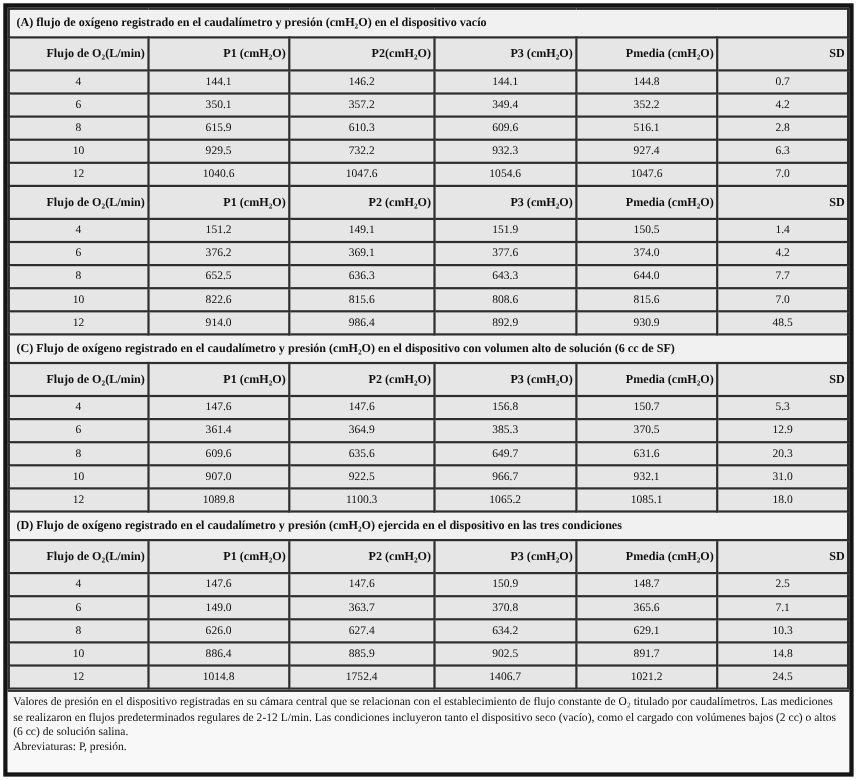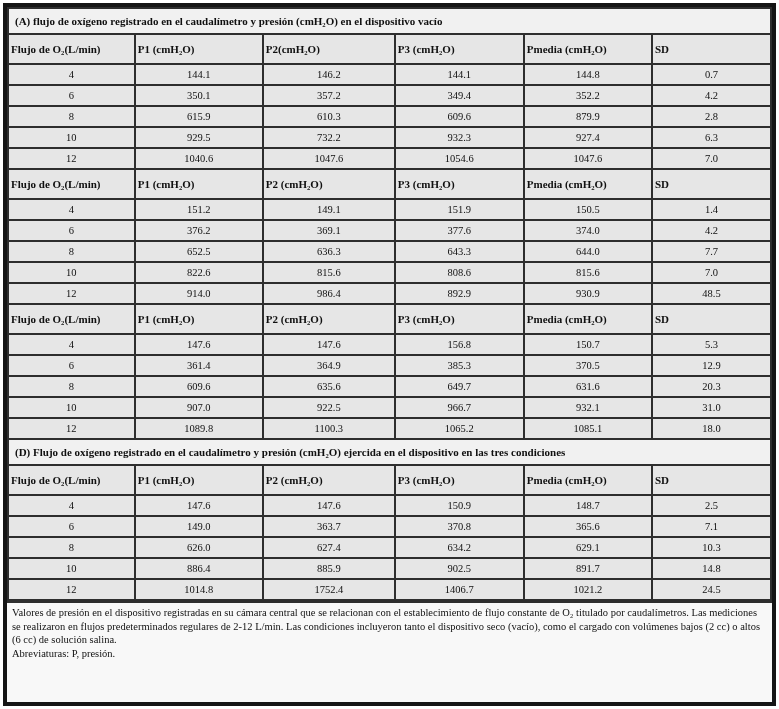--- a/index.html
+++ b/index.html
@@ -44,7 +44,7 @@
     border:2px solid var(--grid-border);
     font-weight:bold;
     font-size:11px;
-    text-align:left;
+    text-align:right;
     height:30px;
     padding:2px;
   }

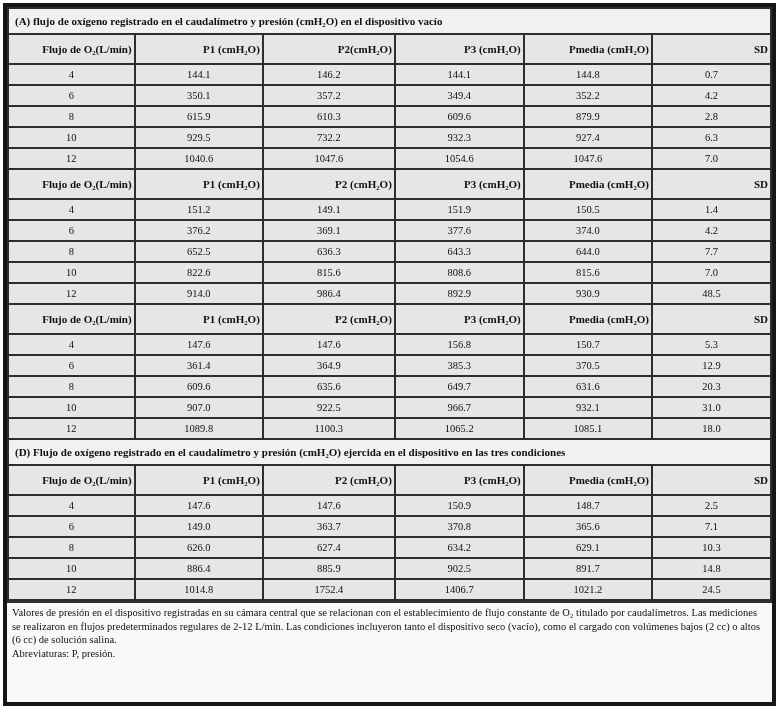--- a/index.html
+++ b/index.html
@@ -112,7 +112,7 @@
           <td class="cell">615.9</td>
           <td class="cell">610.3</td>
           <td class="cell">609.6</td>
-          <td class="cell">879.9</td>
+          <td class="cell">516.1</td>
           <td class="cell">2.8</td>
         </tr>
         <tr>

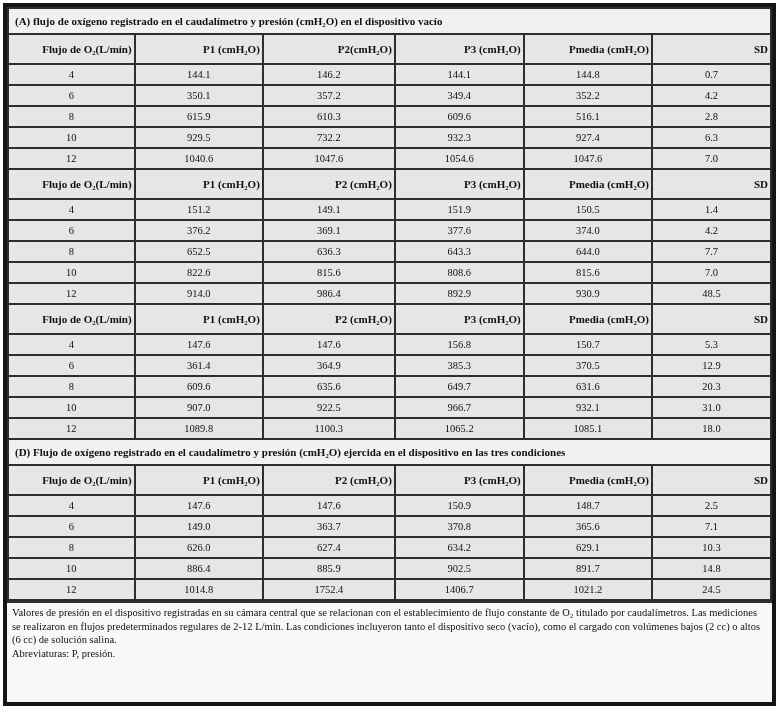--- a/index.html
+++ b/index.html
@@ -180,6 +180,9 @@
           <td class="cell">48.5</td>
         </tr>
         <tr>
+          <td colspan="6" class="section-title">(C) Flujo de oxígeno registrado en el caudalímetro y presión (cmH₂O) en el dispositivo con volumen alto de solución (6 cc de SF)</td>
+        </tr>
+        <tr>
           <th class="col-header">Flujo de O₂(L/min)</th>
           <th class="col-header">P1 (cmH₂O)</th>
           <th class="col-header">P2 (cmH₂O)</th>

